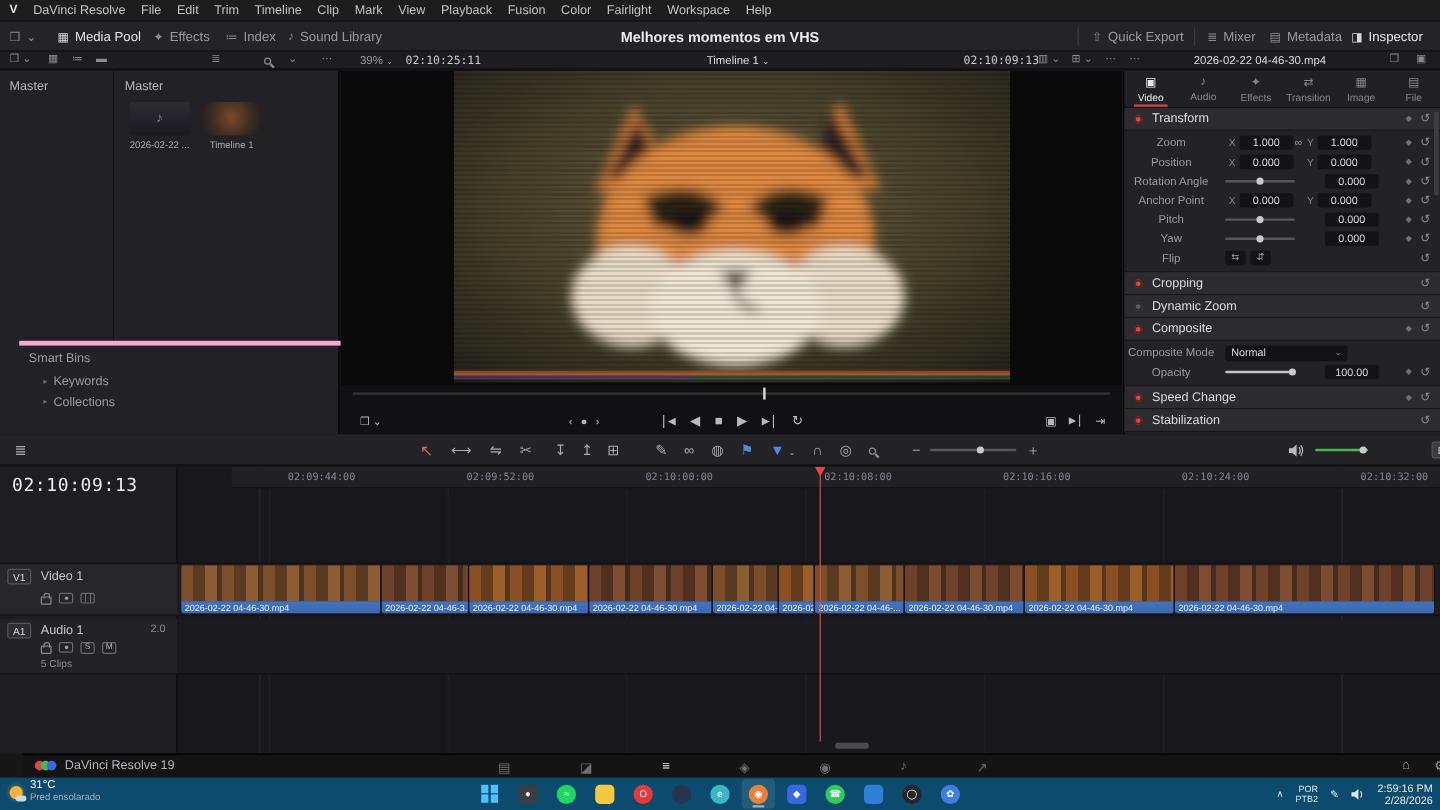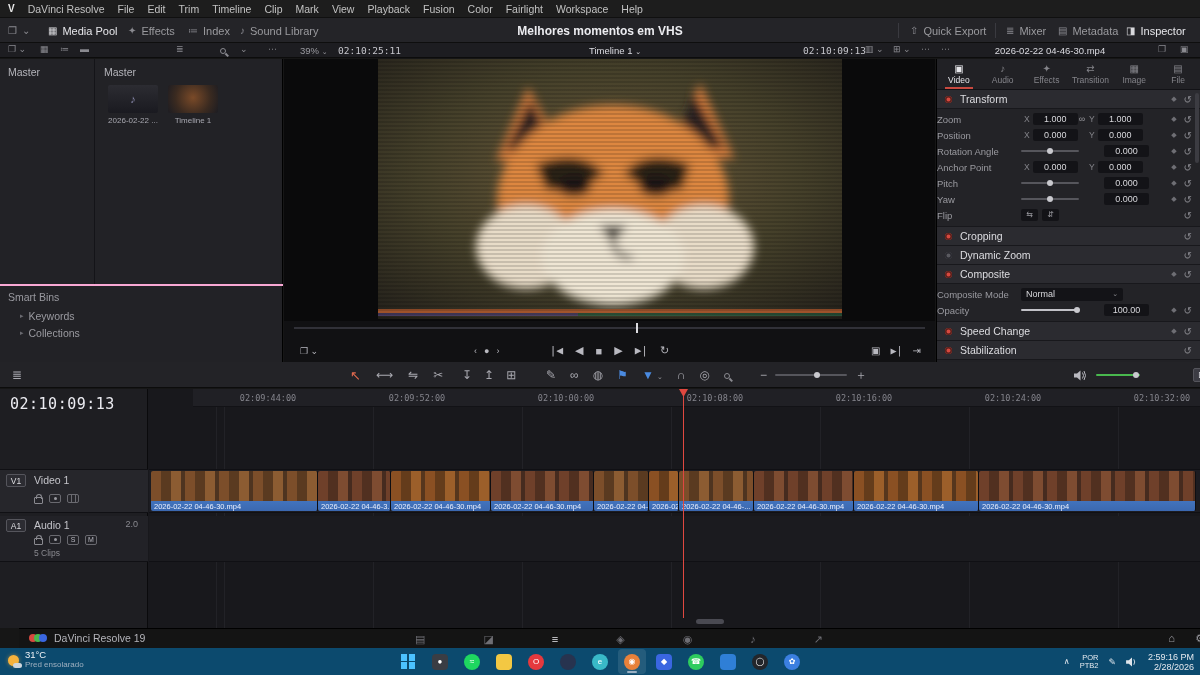--- a/index.html
+++ b/index.html
@@ -66,7 +66,7 @@
   .reset { color:#8a8a90; font-size:10px; padding:0 2px; }
   .ibody { background:#232327; border-bottom:1px solid #18181c; padding:2px 6px 3px 0; }
   .irow { display:flex; align-items:center; height:16px; }
-  .ilabel { width:84px; text-align:left; color:#9a9aa0; font-size:9.5px; padding-right:6px; white-space:nowrap; }
+  .ilabel { width:84px; text-align:center; color:#9a9aa0; font-size:9.5px; padding-right:6px; white-space:nowrap; }
   .ctrl { width:128px; display:flex; align-items:center; }
   .axis { color:#84848a; font-size:8.5px; margin:0 3px; }
   .ibox { width:45px; height:12px; background:#131317; border-radius:2px; color:#d8d8dc; font-size:9px; text-align:center; line-height:12px; }

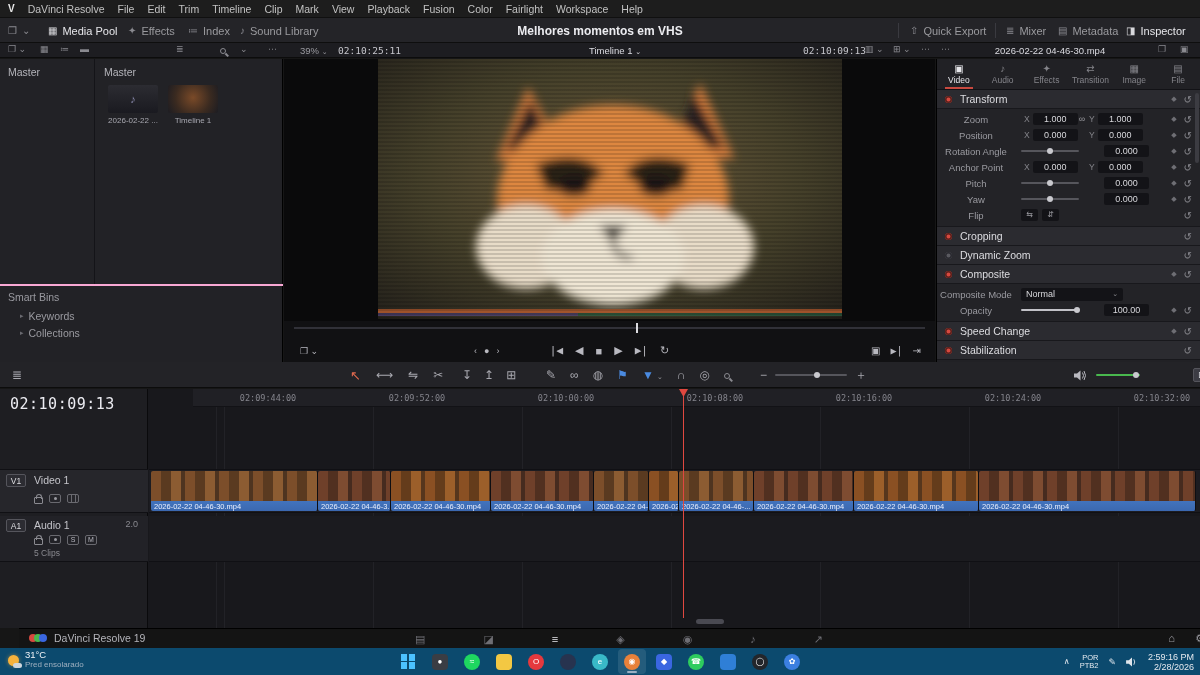--- a/index.html
+++ b/index.html
@@ -36,7 +36,7 @@
   .mclip .thumb { width:50px; height:28px; border-radius:2px; background:linear-gradient(#2c2c32,#1a1a20); display:flex; align-items:center; justify-content:center; color:#8888aa; font-size:11px; }
   .mclip .thumb.vid { background:radial-gradient(circle at 50% 45%, #7a4a28 0%, #3a2a20 60%, #1c1c22 100%); }
   .mclip .mlabel { font-size:8px; color:#a8a8b0; text-align:center; margin-top:3px; white-space:nowrap; overflow:hidden; }
-  .bins { position:absolute; left:0; top:225px; width:283px; height:78px; border-top:2px solid #f9a8d4; }
+  .bins { position:absolute; left:16px; top:225px; width:283px; height:78px; border-top:4px solid #f9a8d4; }
   .bin-row { position:absolute; display:flex; align-items:center; gap:5px; font-size:10.5px; color:#9a9aa0; }
   .bin-row .chev { font-size:7px; color:#6a6a70; }
 

